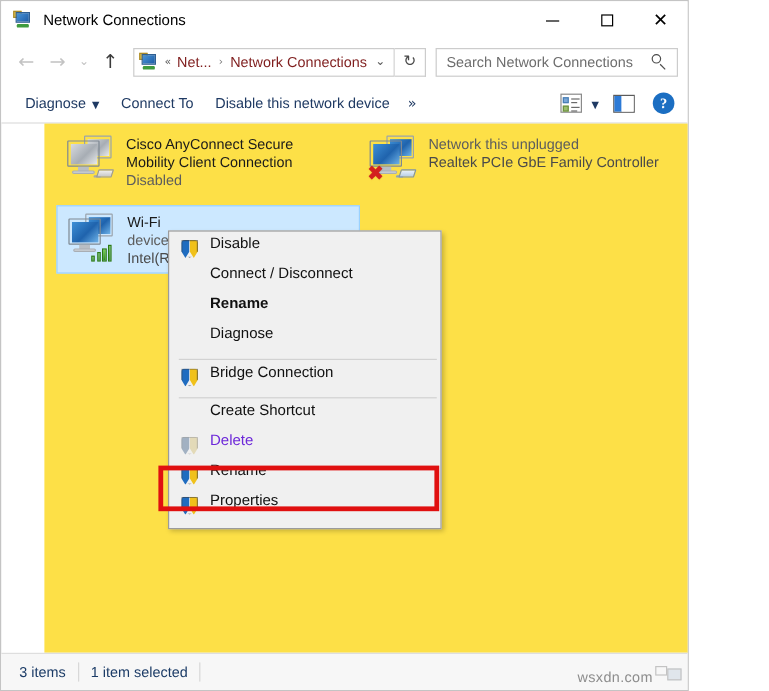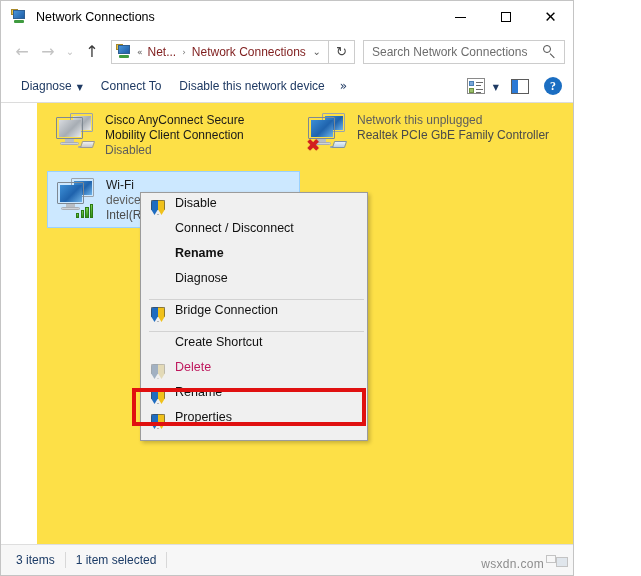--- a/index.html
+++ b/index.html
@@ -444,7 +444,7 @@
     white-space: nowrap;
   }
   .mi.bold .mi-label { font-weight: bold; }
-  .mi.disabled .mi-label { color: #be185d; }
+  .mi.disabled .mi-label { color: #6d28d9; }
   .mi-sep {
     height: 1px;
     background: #d2d2d2;

